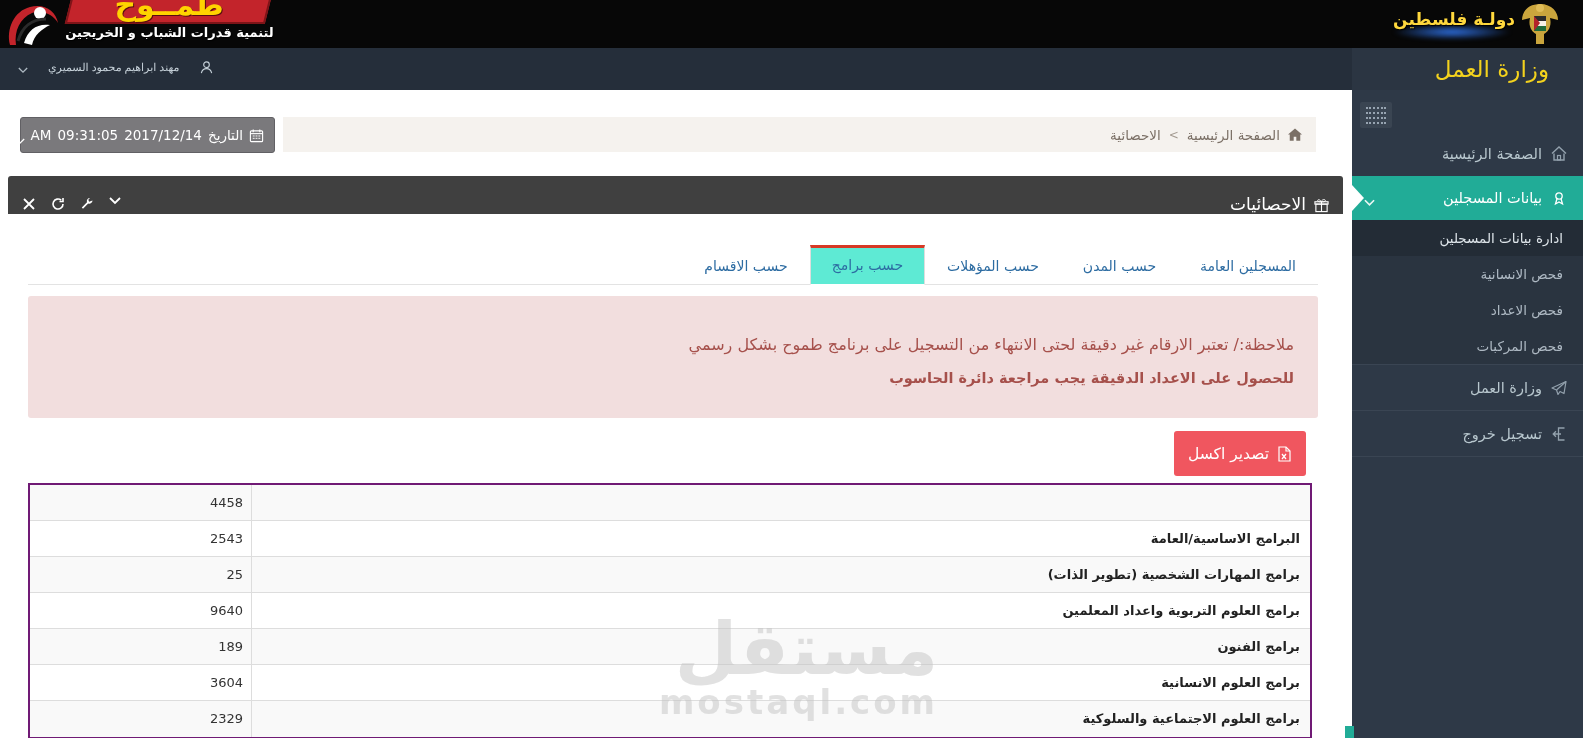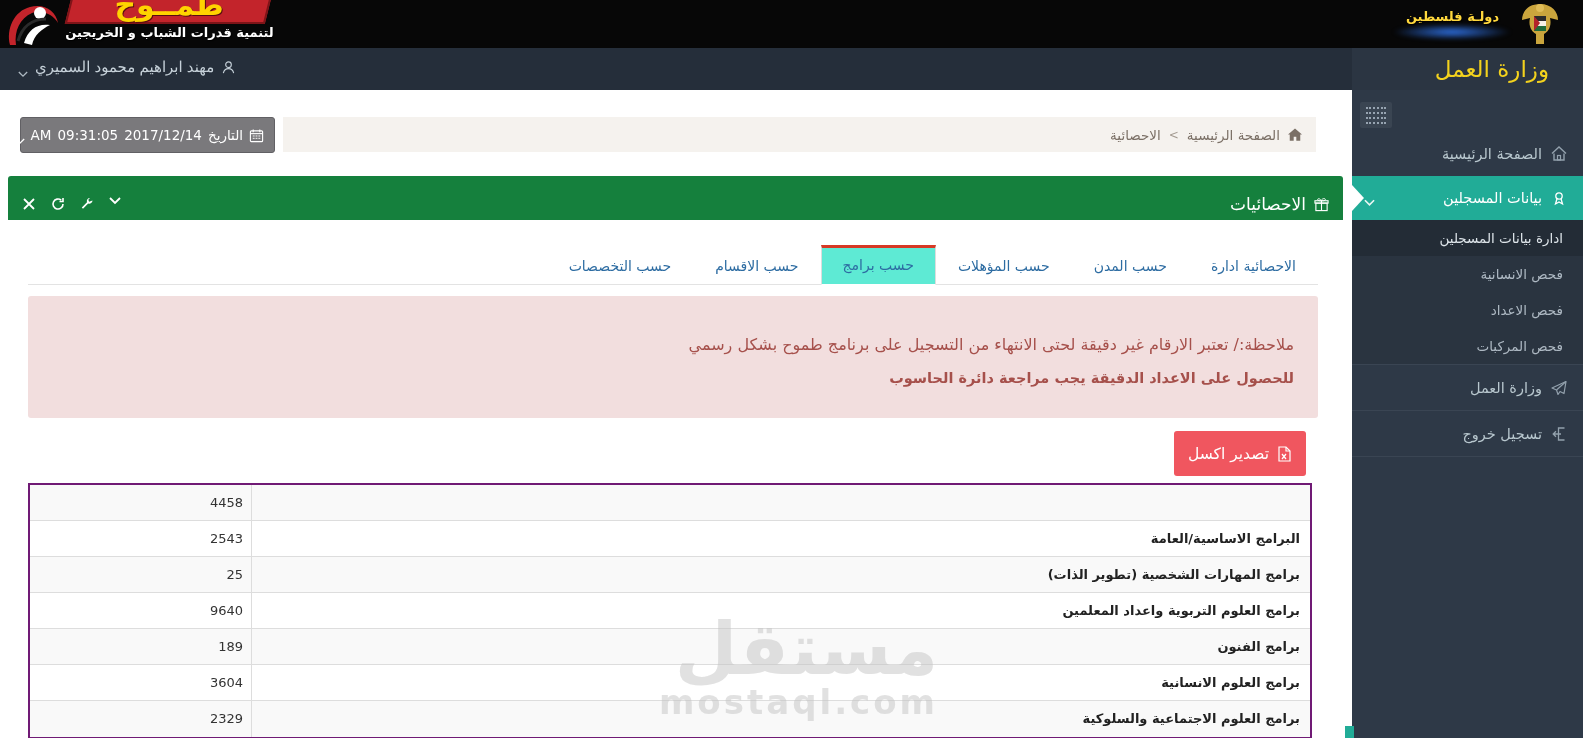--- a/index.html
+++ b/index.html
@@ -30,8 +30,8 @@
     filter:blur(2px);
   }
   .state-label{
-    position:absolute;left:1390px;top:9px;width:125px;text-align:center;
-    color:#ffd83d;font-weight:bold;font-size:13px;text-shadow:1px 1px 1px #000;
+    position:absolute;left:1390px;top:9px;width:125px;text-align:right;
+    color:#ffd83d;font-weight:bold;font-size:17px;text-shadow:1px 1px 1px #000;
   }
   .emblem{position:absolute;left:1514px;top:0;width:52px;height:48px;}
   

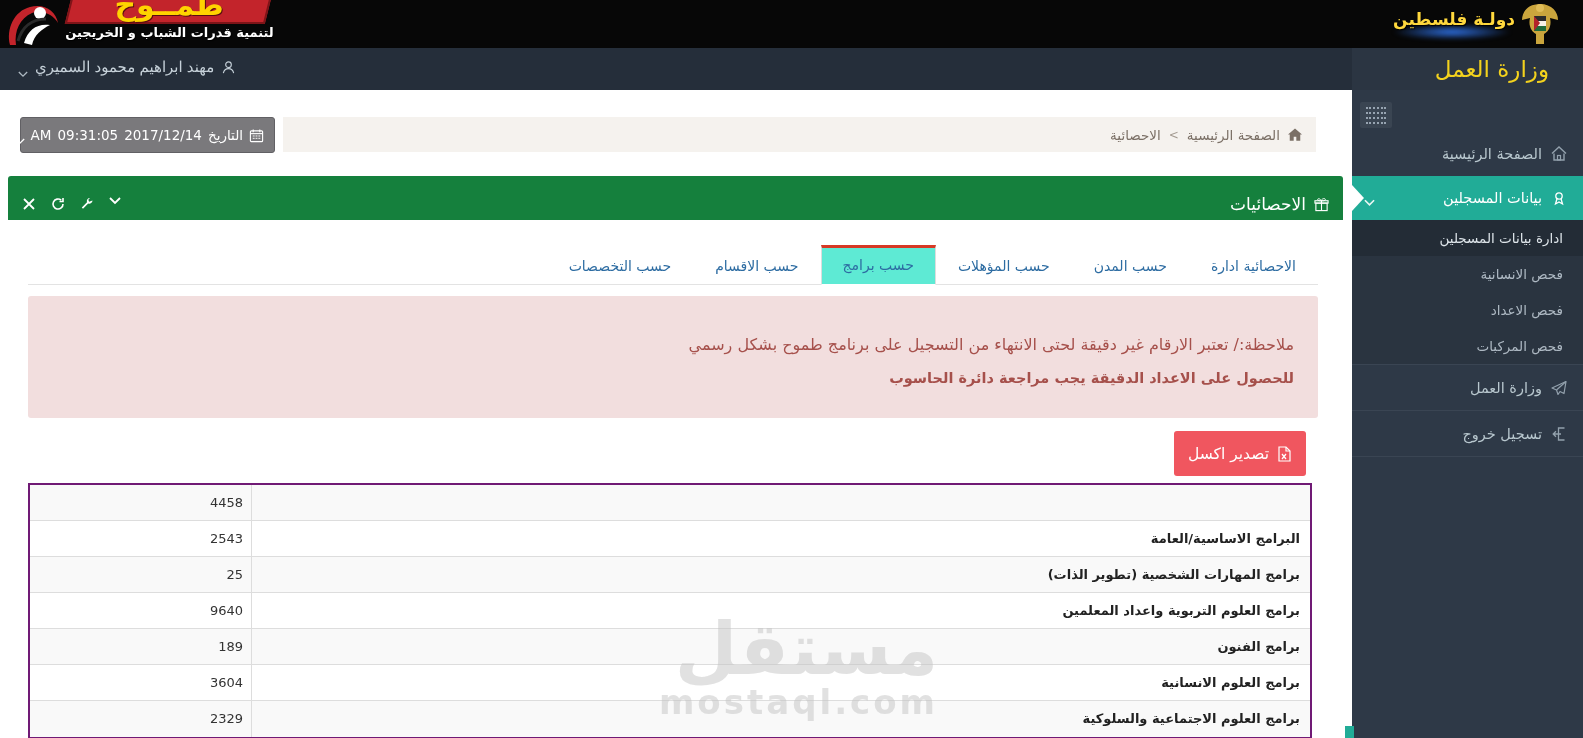--- a/index.html
+++ b/index.html
@@ -37,8 +37,8 @@
   
   .userbar{position:absolute;top:48px;left:0;width:1583px;height:42px;background:#252e3a;z-index:20;}
   .user-menu{
-    position:absolute;left:12px;top:0;height:38px;display:flex;align-items:center;gap:7px;
-    color:#c6d1d9;font-size:15px;cursor:pointer;direction:rtl;background:none;border:none;
+    position:absolute;left:12px;top:0;height:38px;display:flex;align-items:center;gap:20px;
+    color:#c6d1d9;font-size:11px;cursor:pointer;direction:rtl;background:none;border:none;
   }
   .user-menu .uicon{width:15px;height:15px;color:#c6d1d9;}
   .user-menu .caret{width:10px;height:7px;color:#aeb9c2;}

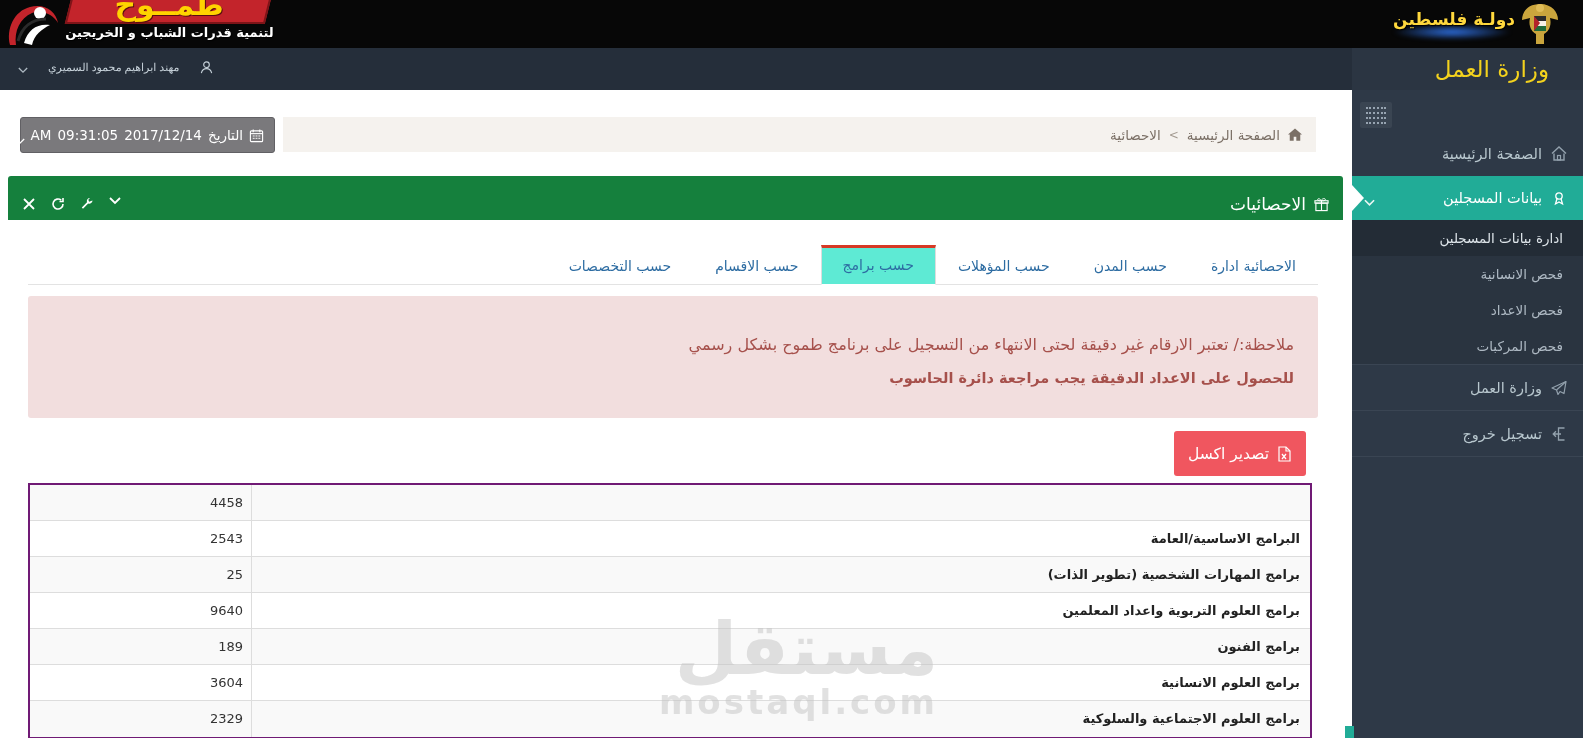--- a/index.html
+++ b/index.html
@@ -96,9 +96,8 @@
   
   .panel{position:absolute;top:86px;left:8px;width:1335px;height:562px;background:#fff;}
   .panel-head{
-    position:absolute;top:0;left:0;width:100%;height:44px;background:#15803d;
+    position:absolute;top:0;left:0;width:100%;height:38px;background:#404040;
     border-radius:3px 3px 0 0;
-    font-family:Liberation Serif, serif;
   }
   .panel-title{
     position:absolute;right:14px;top:0;height:56px;display:flex;align-items:center;gap:8px;

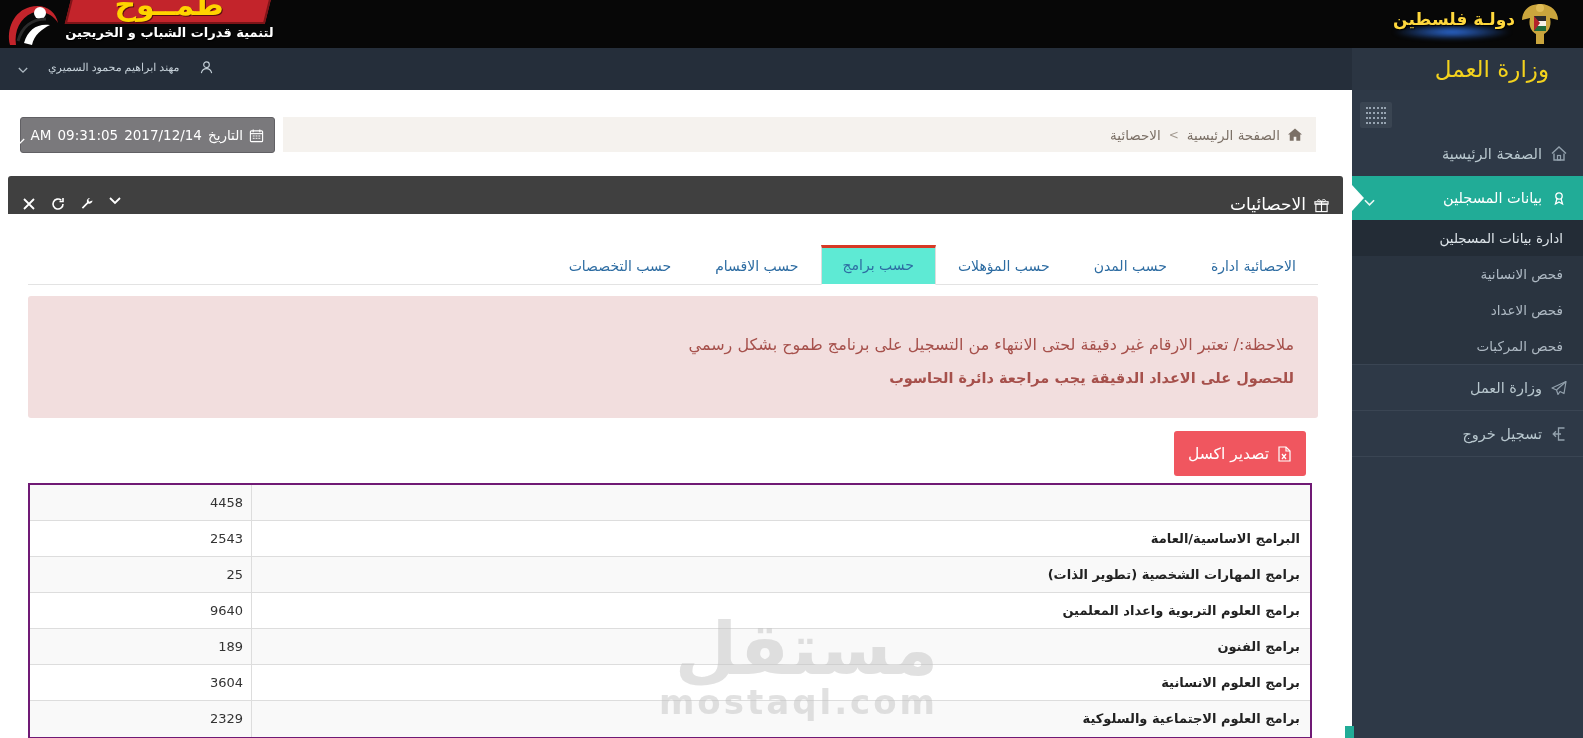--- a/index.html
+++ b/index.html
@@ -383,9 +383,6 @@
               <span>حسب الاقسام</span>
             </a>
 
-            <a class="tab">
-              <span>حسب التخصصات</span>
-            </a>
 
         </div>
 

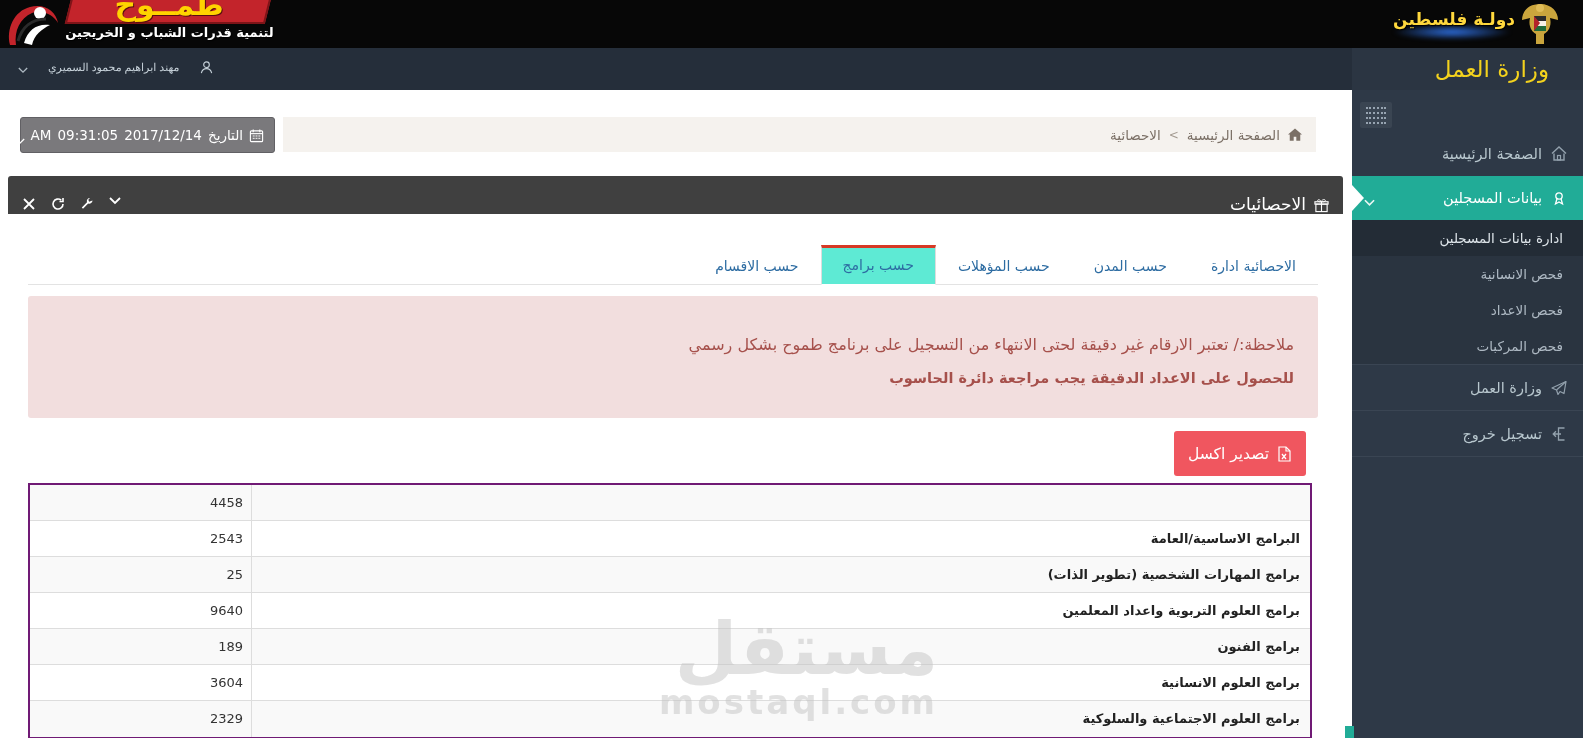--- a/index.html
+++ b/index.html
@@ -364,7 +364,7 @@
         <div class="tabs">
 
             <a class="tab">
-              <span>الاحصائية ادارة</span>
+              <span>المسجلين العامة</span>
             </a>
 
             <a class="tab">

